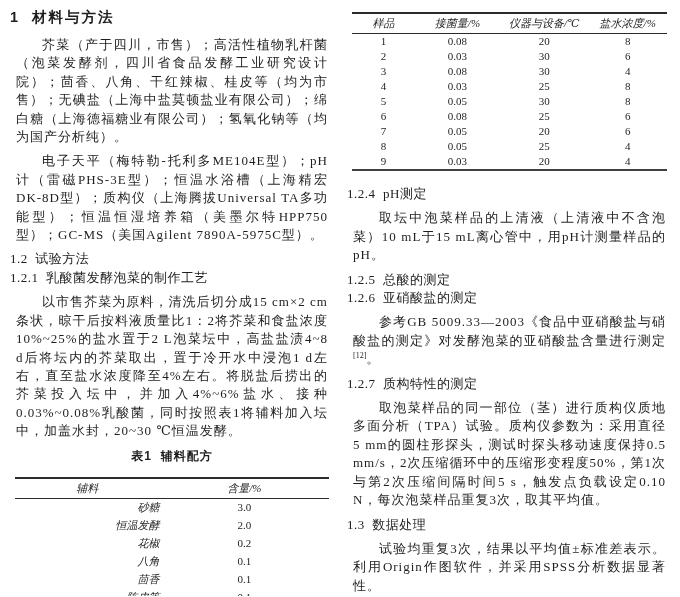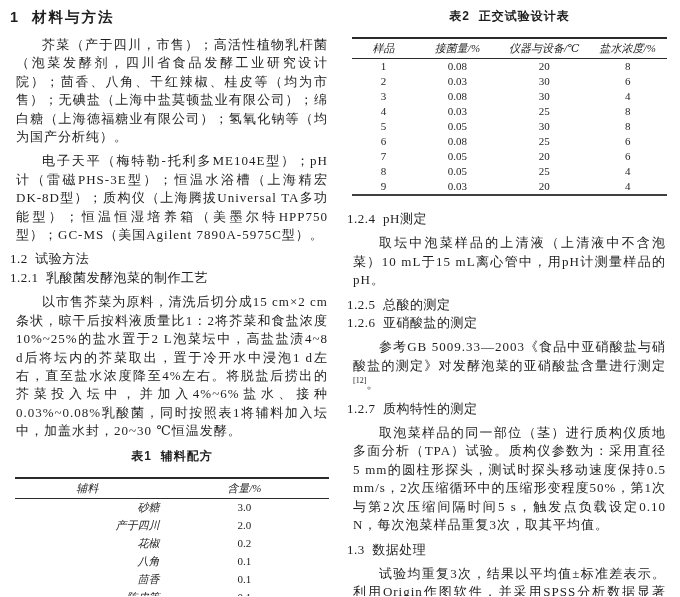--- a/index.html
+++ b/index.html
@@ -103,7 +103,6 @@
   </div>
 
   <div class="col col-right">
-    <div class="tcaption" style="margin-top:8px;">表2  正交试验设计表</div>
     <table class="tbl t2">
       <thead>
         <tr>

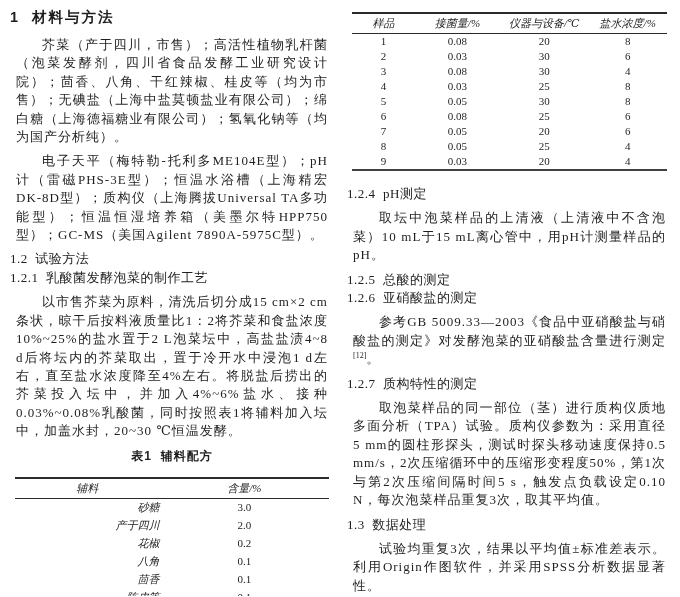--- a/index.html
+++ b/index.html
@@ -79,7 +79,7 @@
           <td>3.0</td>
         </tr>
         <tr>
-          <td>产于四川</td>
+          <td>恒温发酵</td>
           <td>2.0</td>
         </tr>
         <tr>

